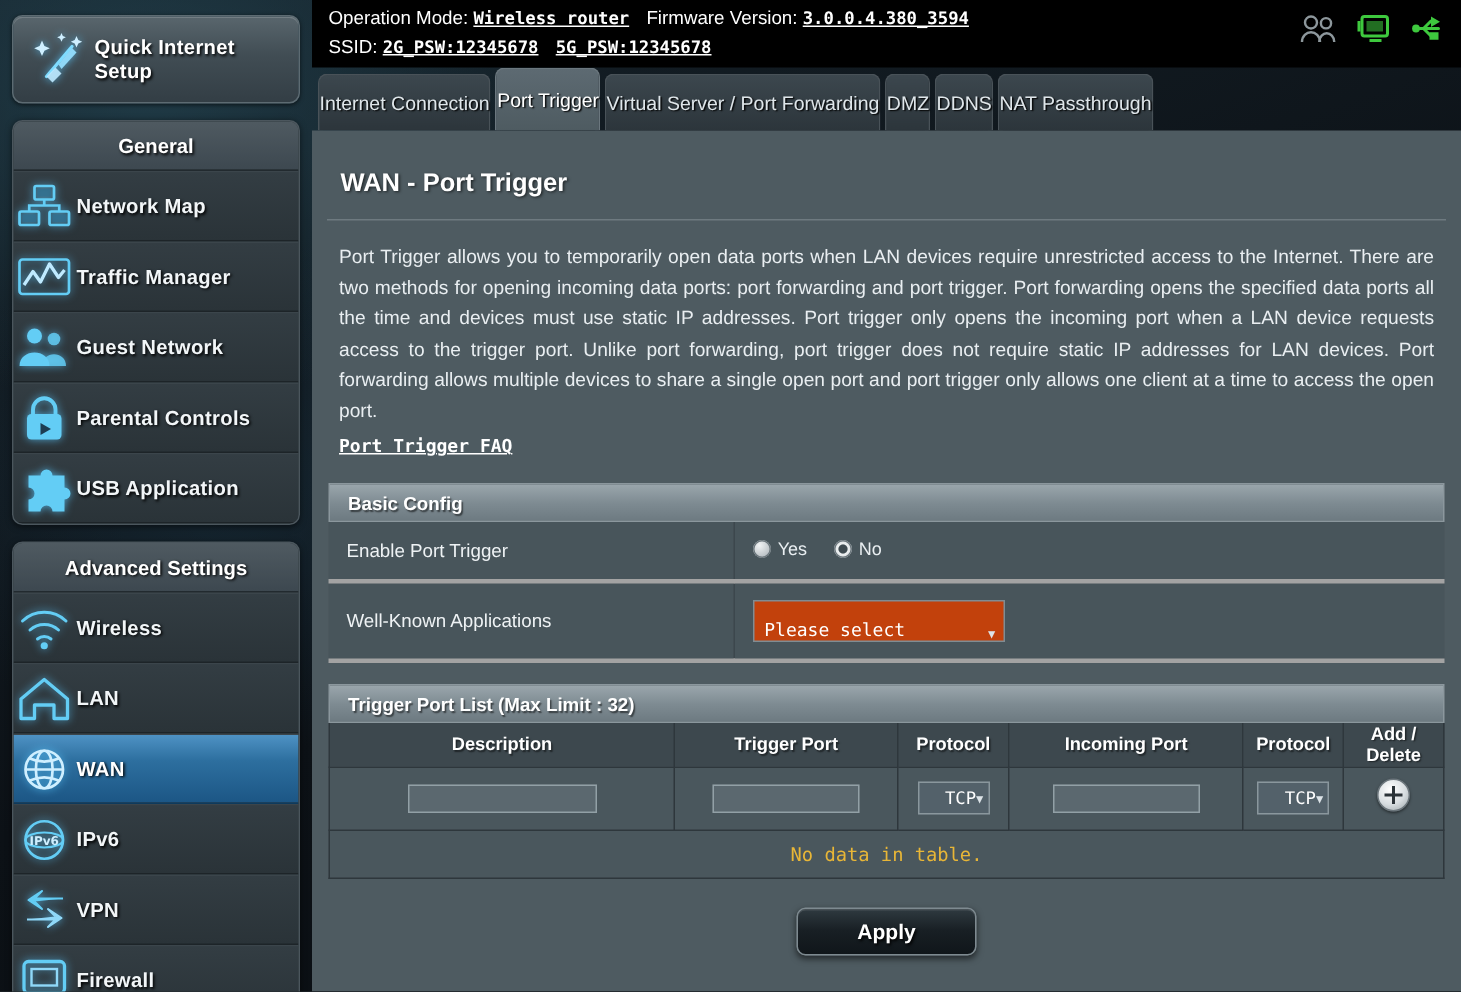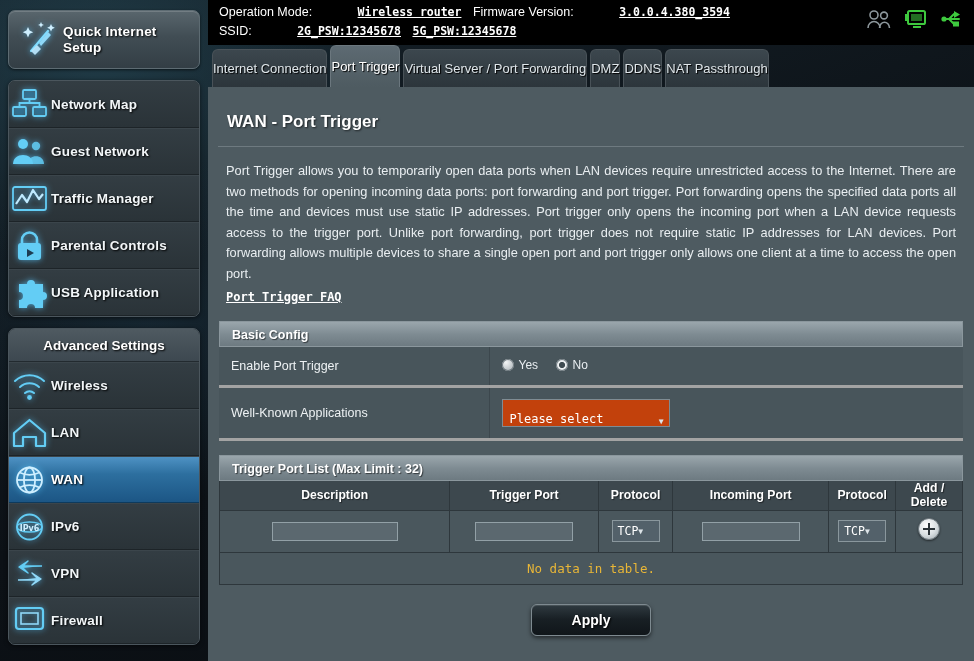--- a/index.html
+++ b/index.html
@@ -98,7 +98,6 @@
     font-family: "DejaVu Sans Mono", monospace;
     font-weight: bold; font-size: 11.5px;
     text-decoration: underline;
-    margin-left: 42px;
   }
   #topicons {
     position: absolute; right: 8px; top: 8px;

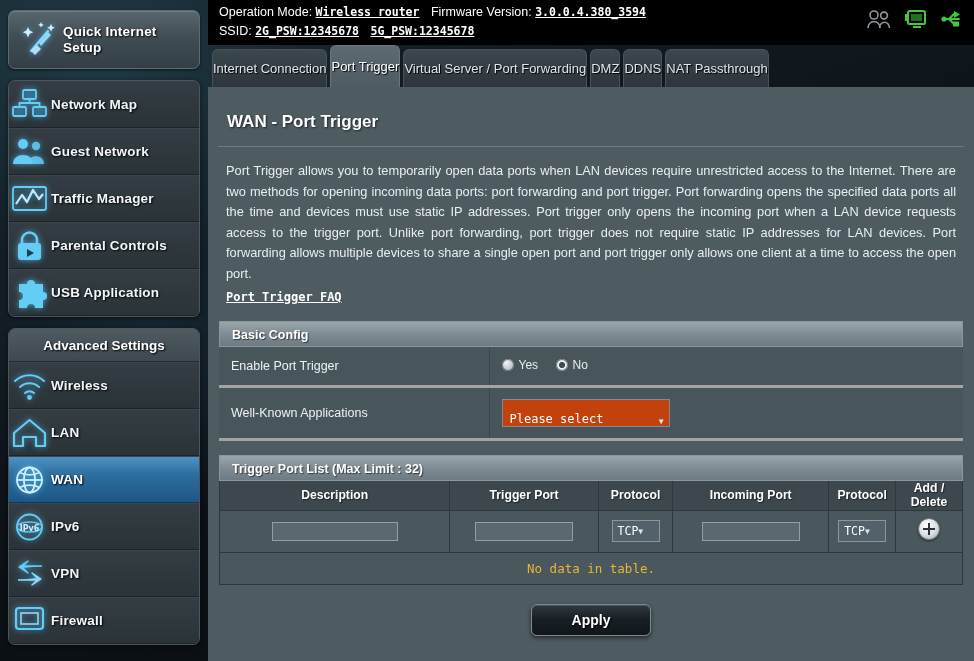--- a/index.html
+++ b/index.html
@@ -311,6 +311,7 @@
     </div>
 
     <div class="menu-group">
+      <div class="group-head">General</div>
 
       <div class="menu-item">
         <div class="mi-ic">

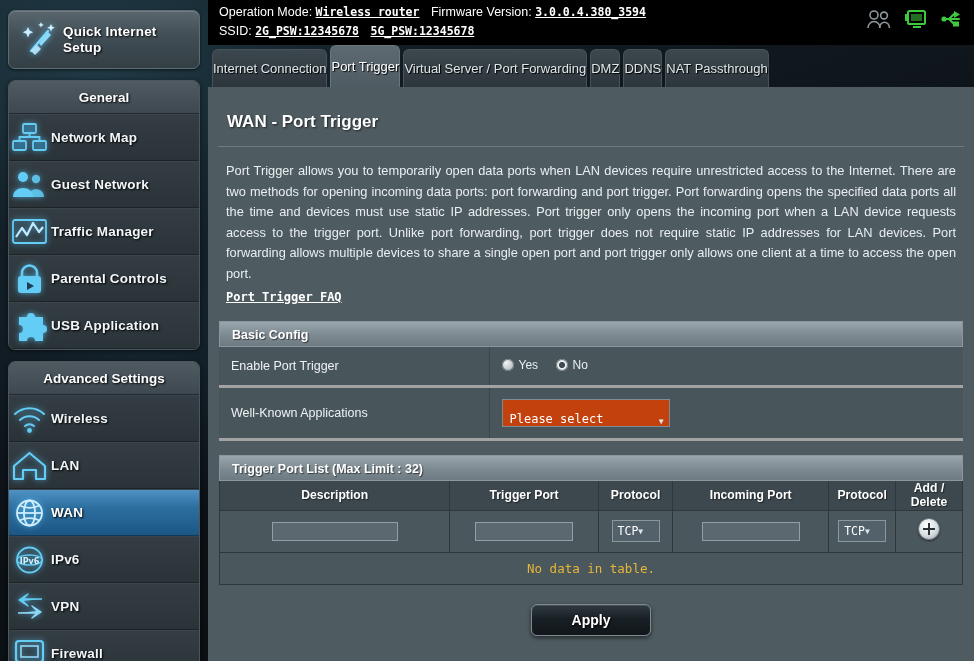--- a/index.html
+++ b/index.html
@@ -335,6 +335,16 @@
       <div class="menu-item">
         <div class="mi-ic">
           <svg width="42" height="34" viewBox="0 0 42 34" class="gl">
+            <rect x="4" y="5" width="33" height="23" rx="2" fill="none" stroke="#63cdf5" stroke-width="1.8"></rect>
+            <polyline points="7,22 13,13 18,20 24,8 30,17 34,12" fill="none" stroke="#bfeaff" stroke-width="2.2" stroke-linejoin="round"></polyline>
+          </svg>
+        </div>
+        <span class="mi-label">Traffic Manager</span>
+      </div>
+
+      <div class="menu-item">
+        <div class="mi-ic">
+          <svg width="42" height="34" viewBox="0 0 42 34" class="gl">
             <g fill="#63cdf5">
               <circle cx="14" cy="9" r="5"></circle>
               <path d="M4 29 c0-6 5-9 10-9 s10 3 10 9z"></path>
@@ -344,16 +354,6 @@
           </svg>
         </div>
         <span class="mi-label">Guest Network</span>
-      </div>
-
-      <div class="menu-item">
-        <div class="mi-ic">
-          <svg width="42" height="34" viewBox="0 0 42 34" class="gl">
-            <rect x="4" y="5" width="33" height="23" rx="2" fill="none" stroke="#63cdf5" stroke-width="1.8"></rect>
-            <polyline points="7,22 13,13 18,20 24,8 30,17 34,12" fill="none" stroke="#bfeaff" stroke-width="2.2" stroke-linejoin="round"></polyline>
-          </svg>
-        </div>
-        <span class="mi-label">Traffic Manager</span>
       </div>
 
       <div class="menu-item">

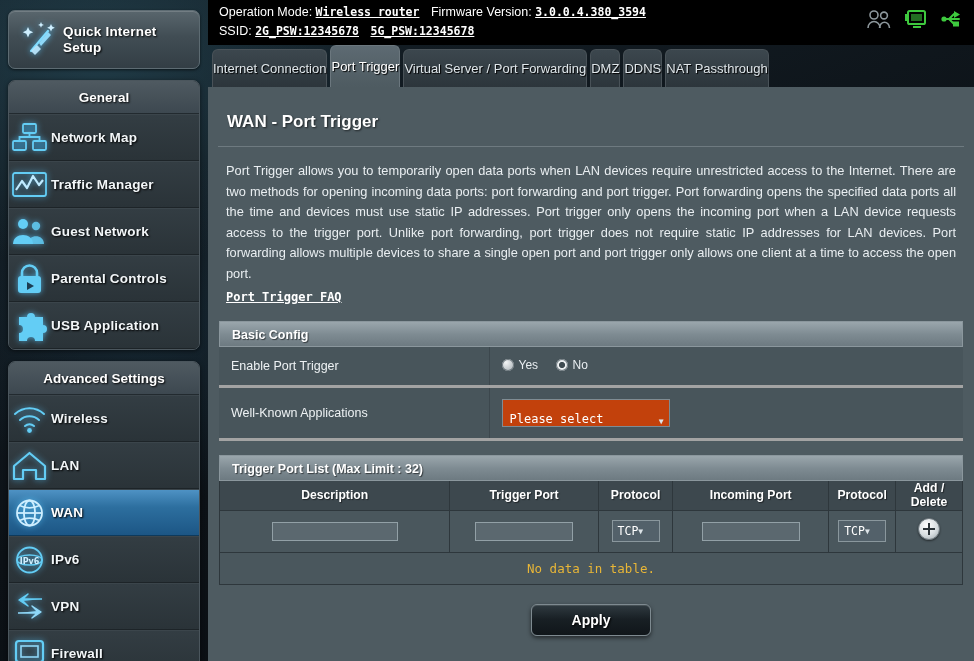--- a/index.html
+++ b/index.html
@@ -235,7 +235,7 @@
   }
   .tin.narrow { width: 98px; }
   .proto-sel {
-    display: inline-flex; align-items: center; justify-content: flex-start;
+    display: inline-flex; align-items: center; justify-content: flex-end;
     width: 48px; height: 22px;
     background: #53616a;
     border: 1px solid #8a979d;

